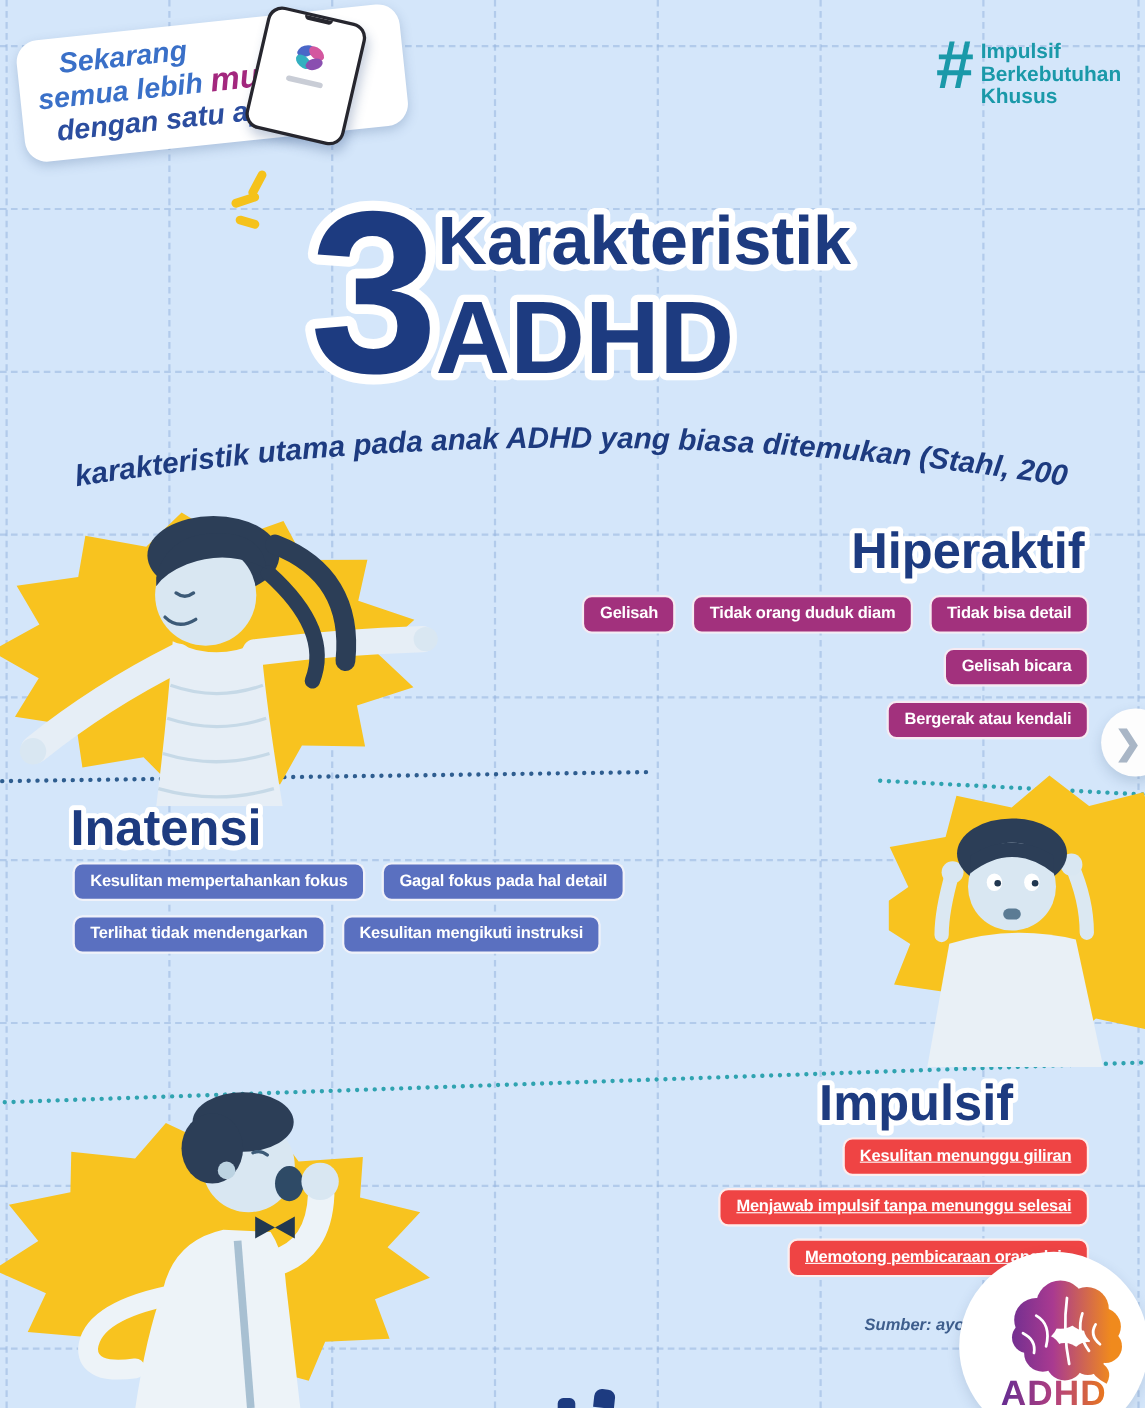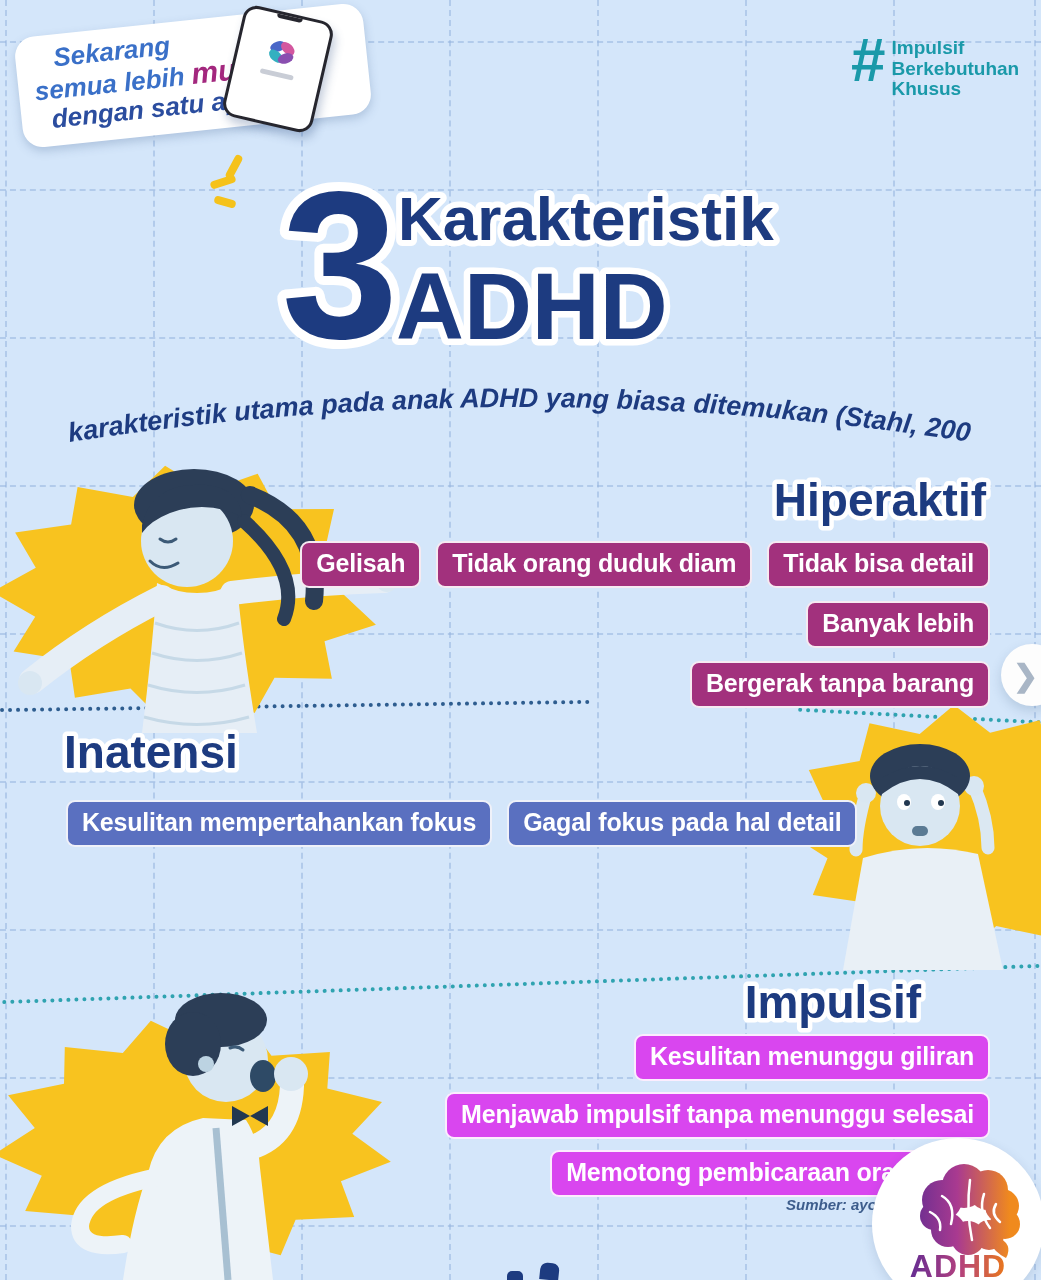--- a/index.html
+++ b/index.html
@@ -50,7 +50,7 @@
     font-size:27px;fill:#1d3b80;}
 
   
-  .pill{color:#fff;font-weight:bold;font-size:25px;padding:6px 14px 8px;border-radius:9px;
+  .pill{color:#fff;font-weight:bold;font-size:15px;padding:6px 14px 8px;border-radius:9px;
     border:2px solid rgba(255,255,255,.9);white-space:nowrap;letter-spacing:-.2px;}
   .pill.m{background:#a2317d;}
   .pill.i{background:#5a70c0;}

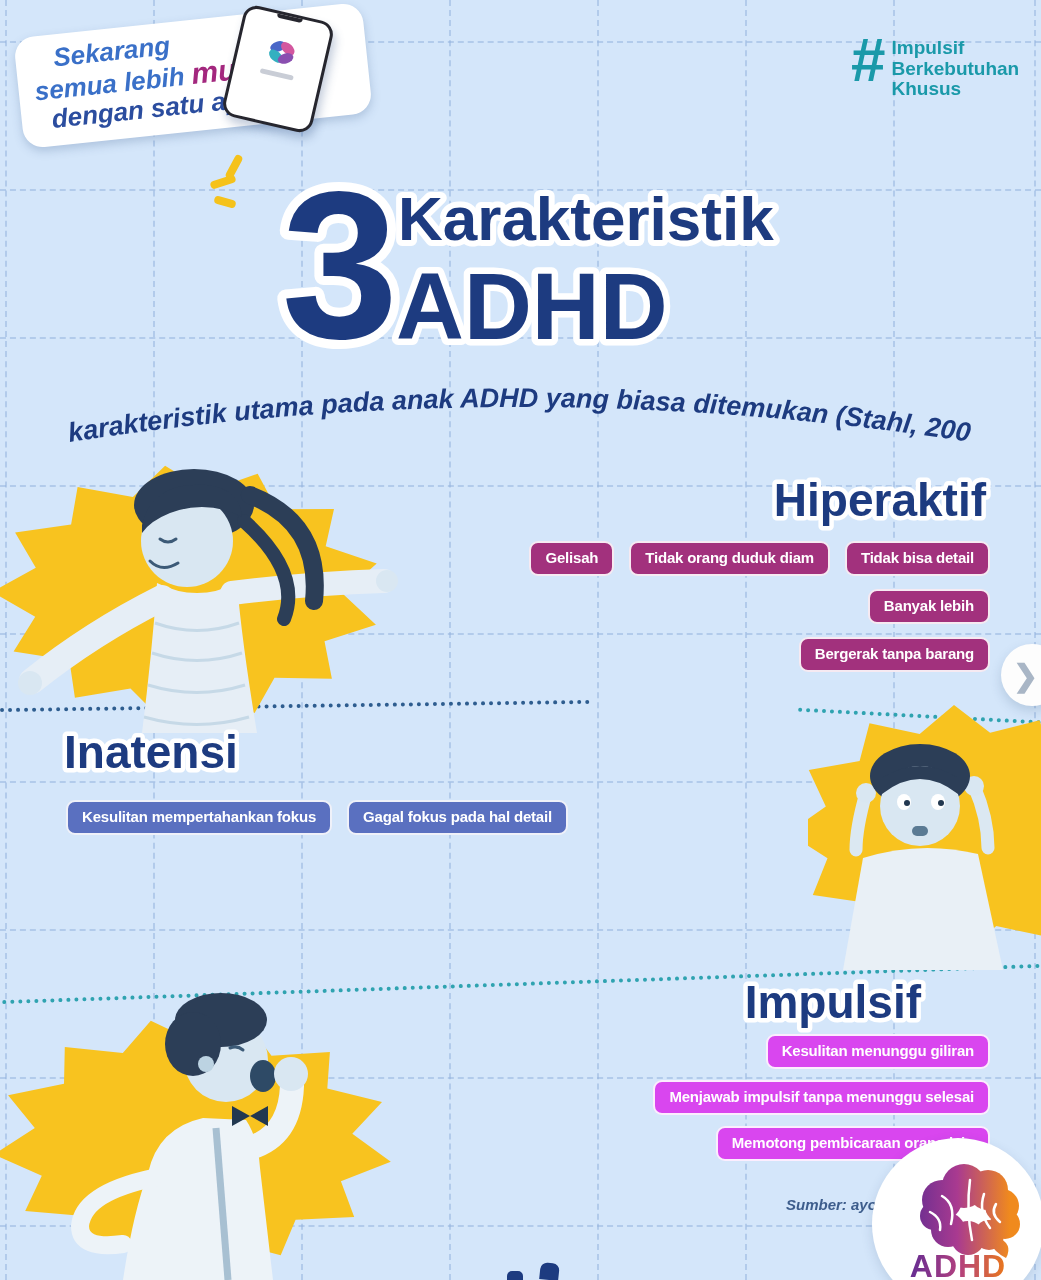--- a/index.html
+++ b/index.html
@@ -219,7 +219,7 @@
       <span class="pill m">Tidak bisa detail</span>
     </div>
     <div class="prow">
-      <span class="pill m">Banyak lebih</span>
+      <span class="pill m">Gelisah bicara</span>
     </div>
     <div class="prow">
       <span class="pill m">Bergerak tanpa barang</span>

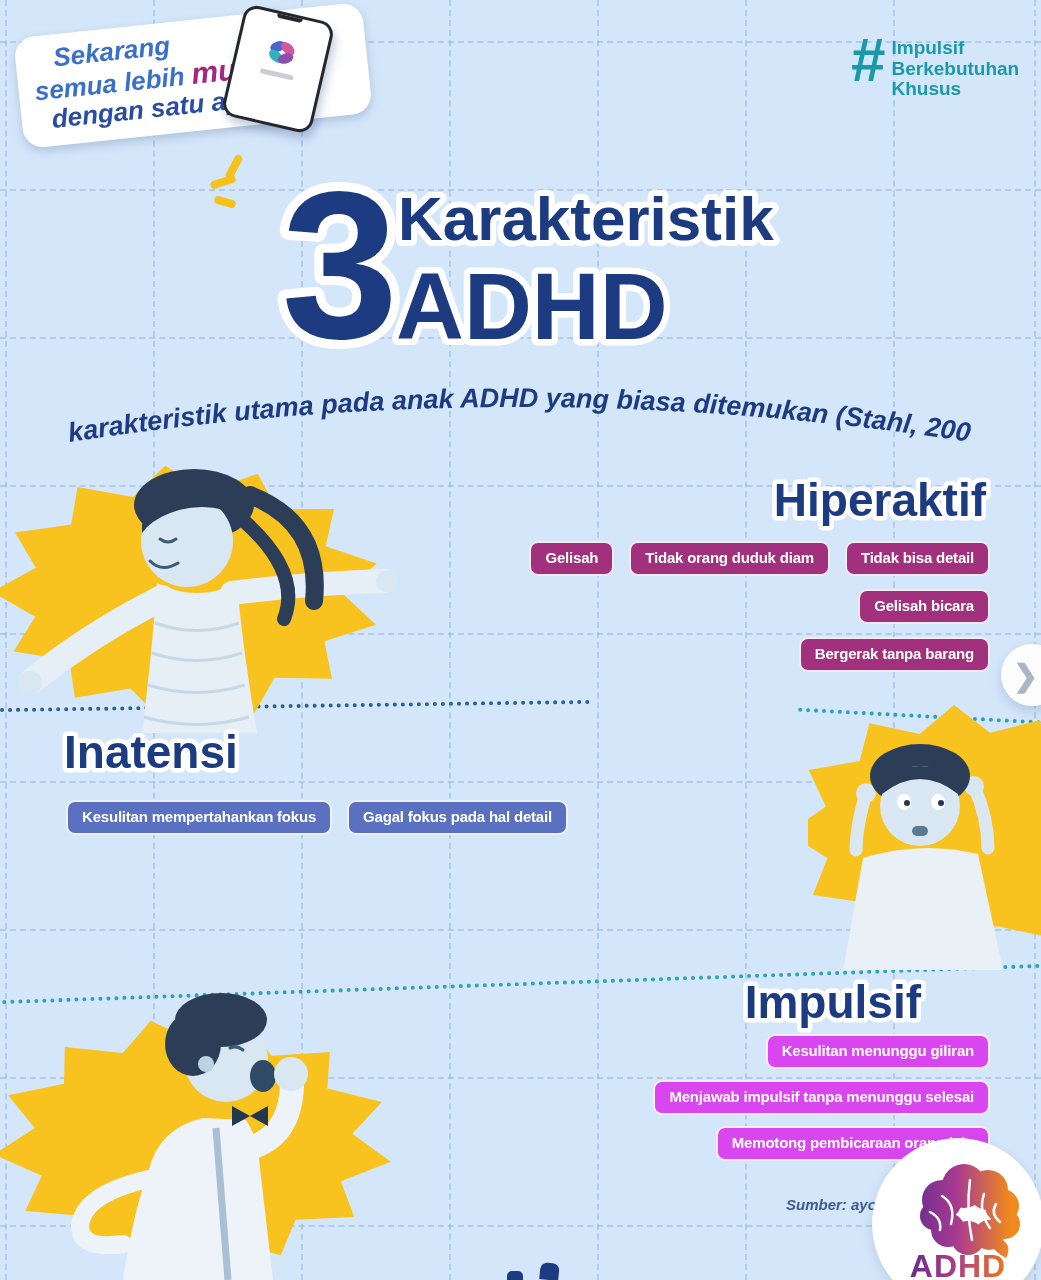--- a/index.html
+++ b/index.html
@@ -222,7 +222,7 @@
       <span class="pill m">Gelisah bicara</span>
     </div>
     <div class="prow">
-      <span class="pill m">Bergerak tanpa barang</span>
+      <span class="pill m">Bergerak atau kendali</span>
     </div>
   </div>
 

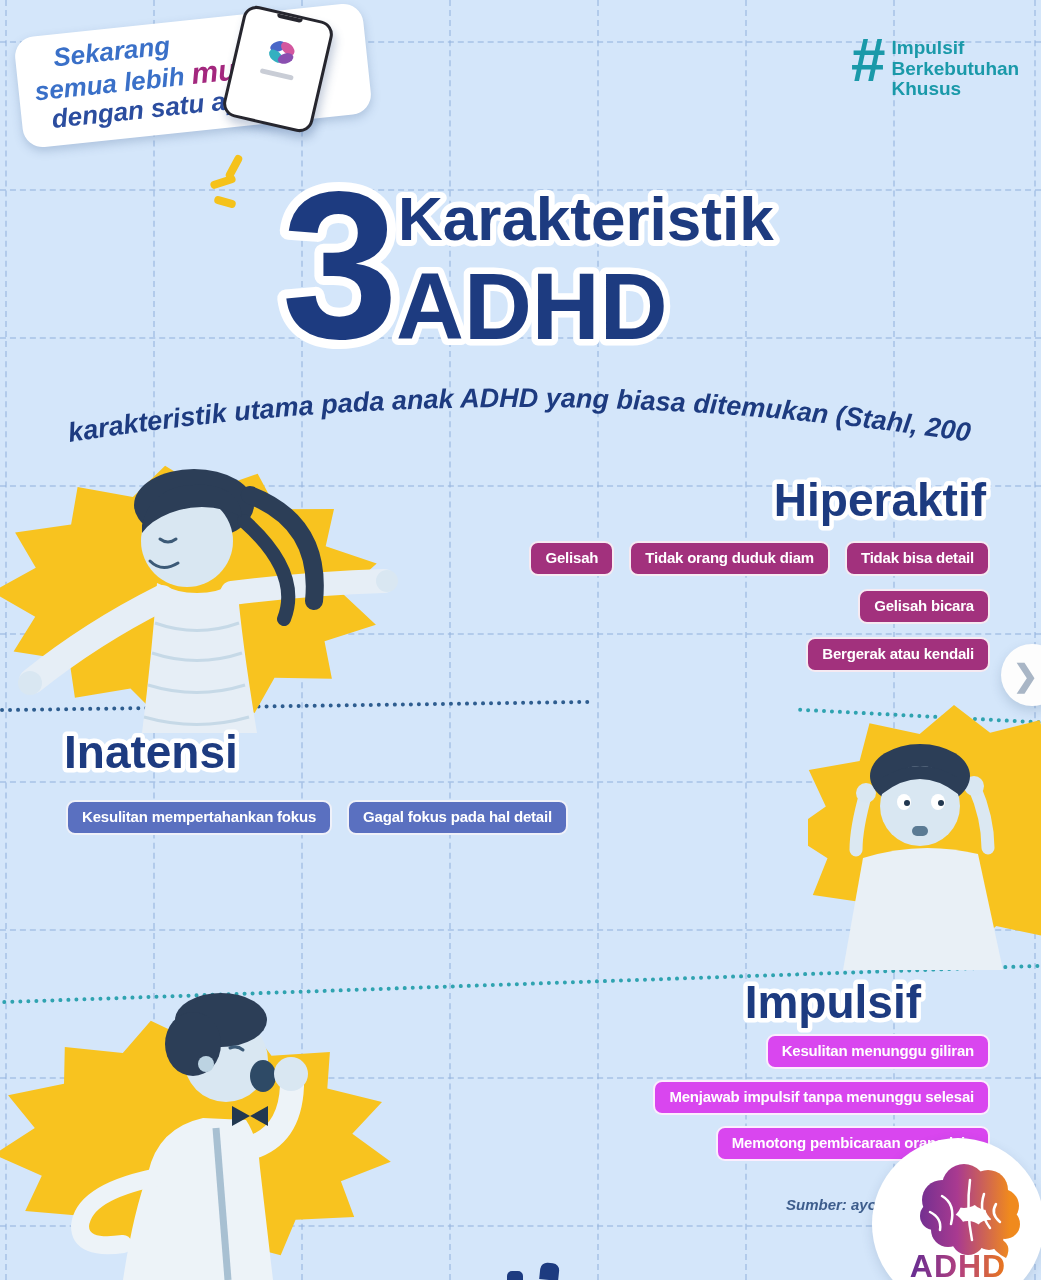--- a/index.html
+++ b/index.html
@@ -229,7 +229,7 @@
   <svg class="headSvg" style="left:60px;top:722px;" width="240" height="62" viewBox="0 0 240 62">
     <text x="4" y="46">Inatensi</text>
   </svg>
-  <div class="pillcol left" style="left:66px;top:800px;">
+  <div class="pillcol left" style="left:66px;top:784px;">
     <div class="prow">
       <span class="pill i">Kesulitan mempertahankan fokus</span>
       <span class="pill i">Gagal fokus pada hal detail</span>

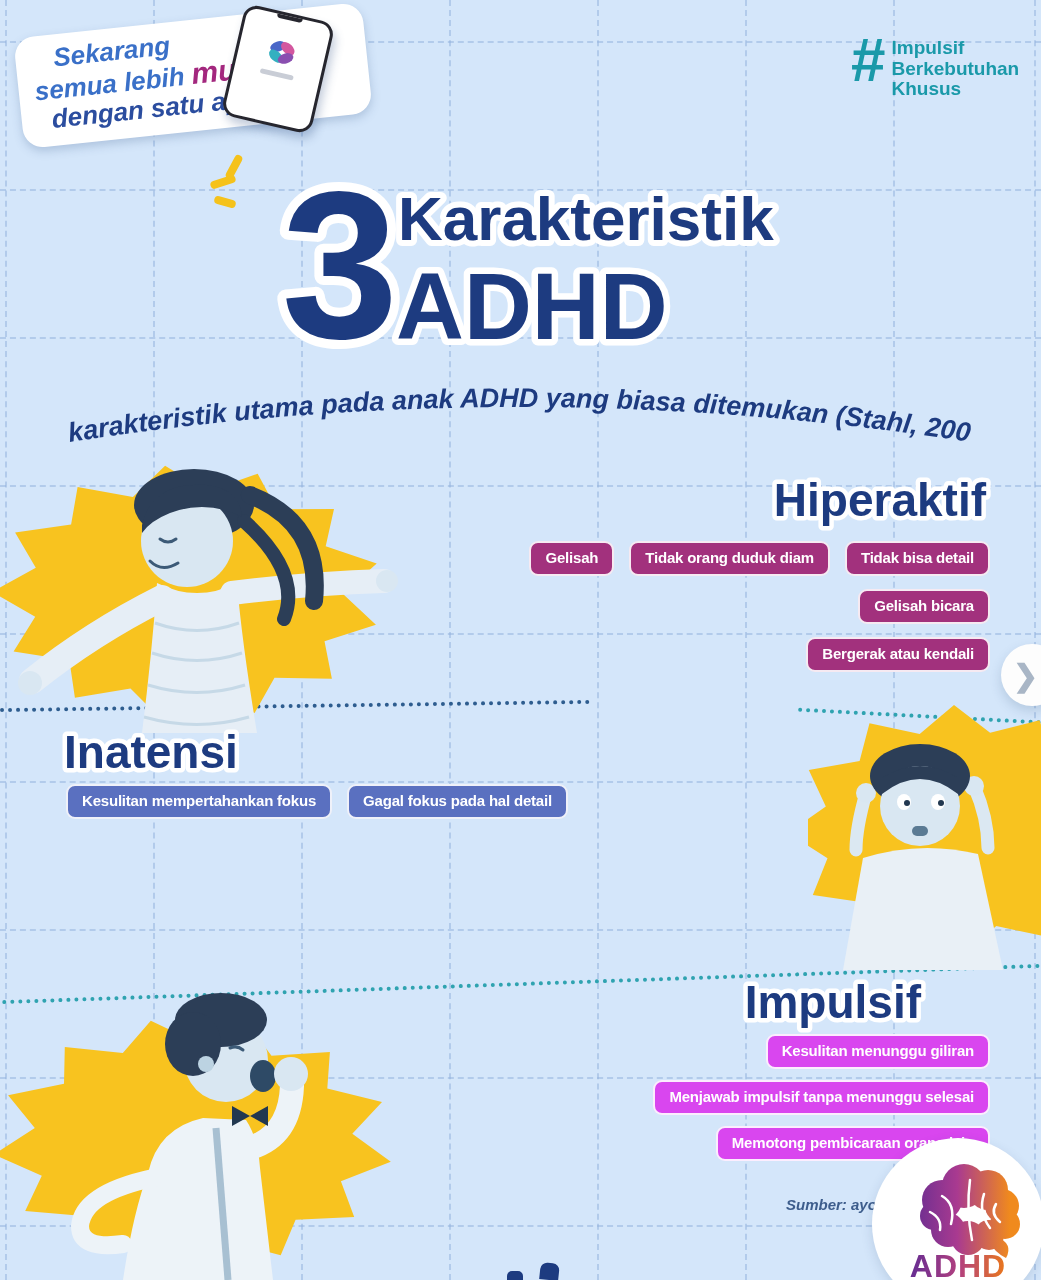--- a/index.html
+++ b/index.html
@@ -233,6 +233,10 @@
     <div class="prow">
       <span class="pill i">Kesulitan mempertahankan fokus</span>
       <span class="pill i">Gagal fokus pada hal detail</span>
+    </div>
+    <div class="prow">
+      <span class="pill i">Terlihat tidak mendengarkan</span>
+      <span class="pill i">Kesulitan mengikuti instruksi</span>
     </div>
   </div>
 

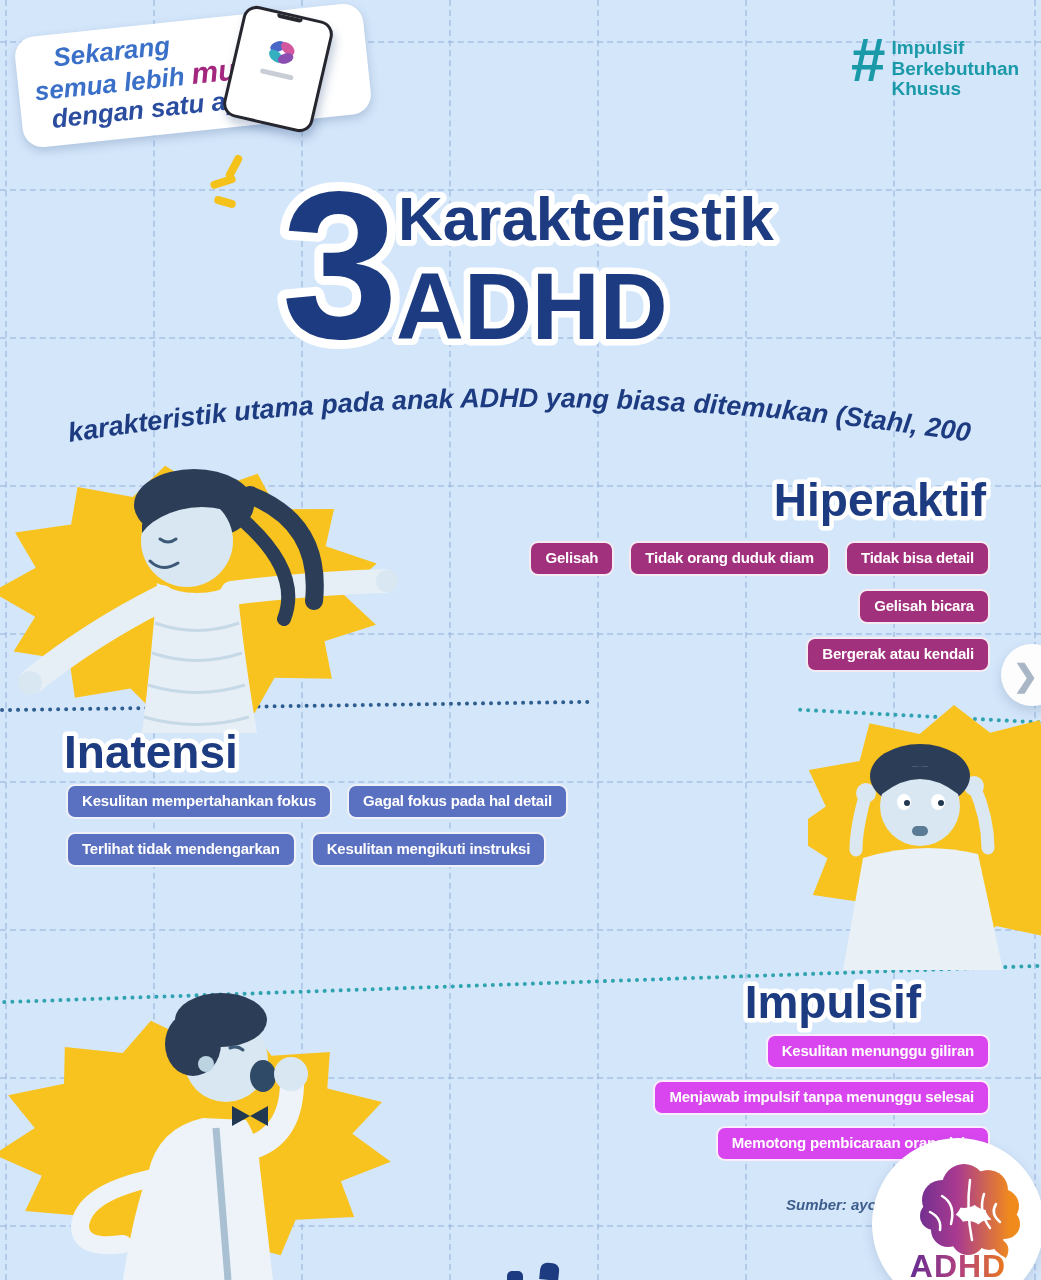--- a/index.html
+++ b/index.html
@@ -54,7 +54,7 @@
     border:2px solid rgba(255,255,255,.9);white-space:nowrap;letter-spacing:-.2px;}
   .pill.m{background:#a2317d;}
   .pill.i{background:#5a70c0;}
-  .pill.t{background:#d946ef;}
+  .pill.t{background:#ef4444;text-decoration:underline;}
   .pillcol{position:absolute;z-index:5;display:flex;flex-direction:column;gap:13px;}
   .pillcol.right{align-items:flex-end;}
   .pillcol.left{align-items:flex-start;}

